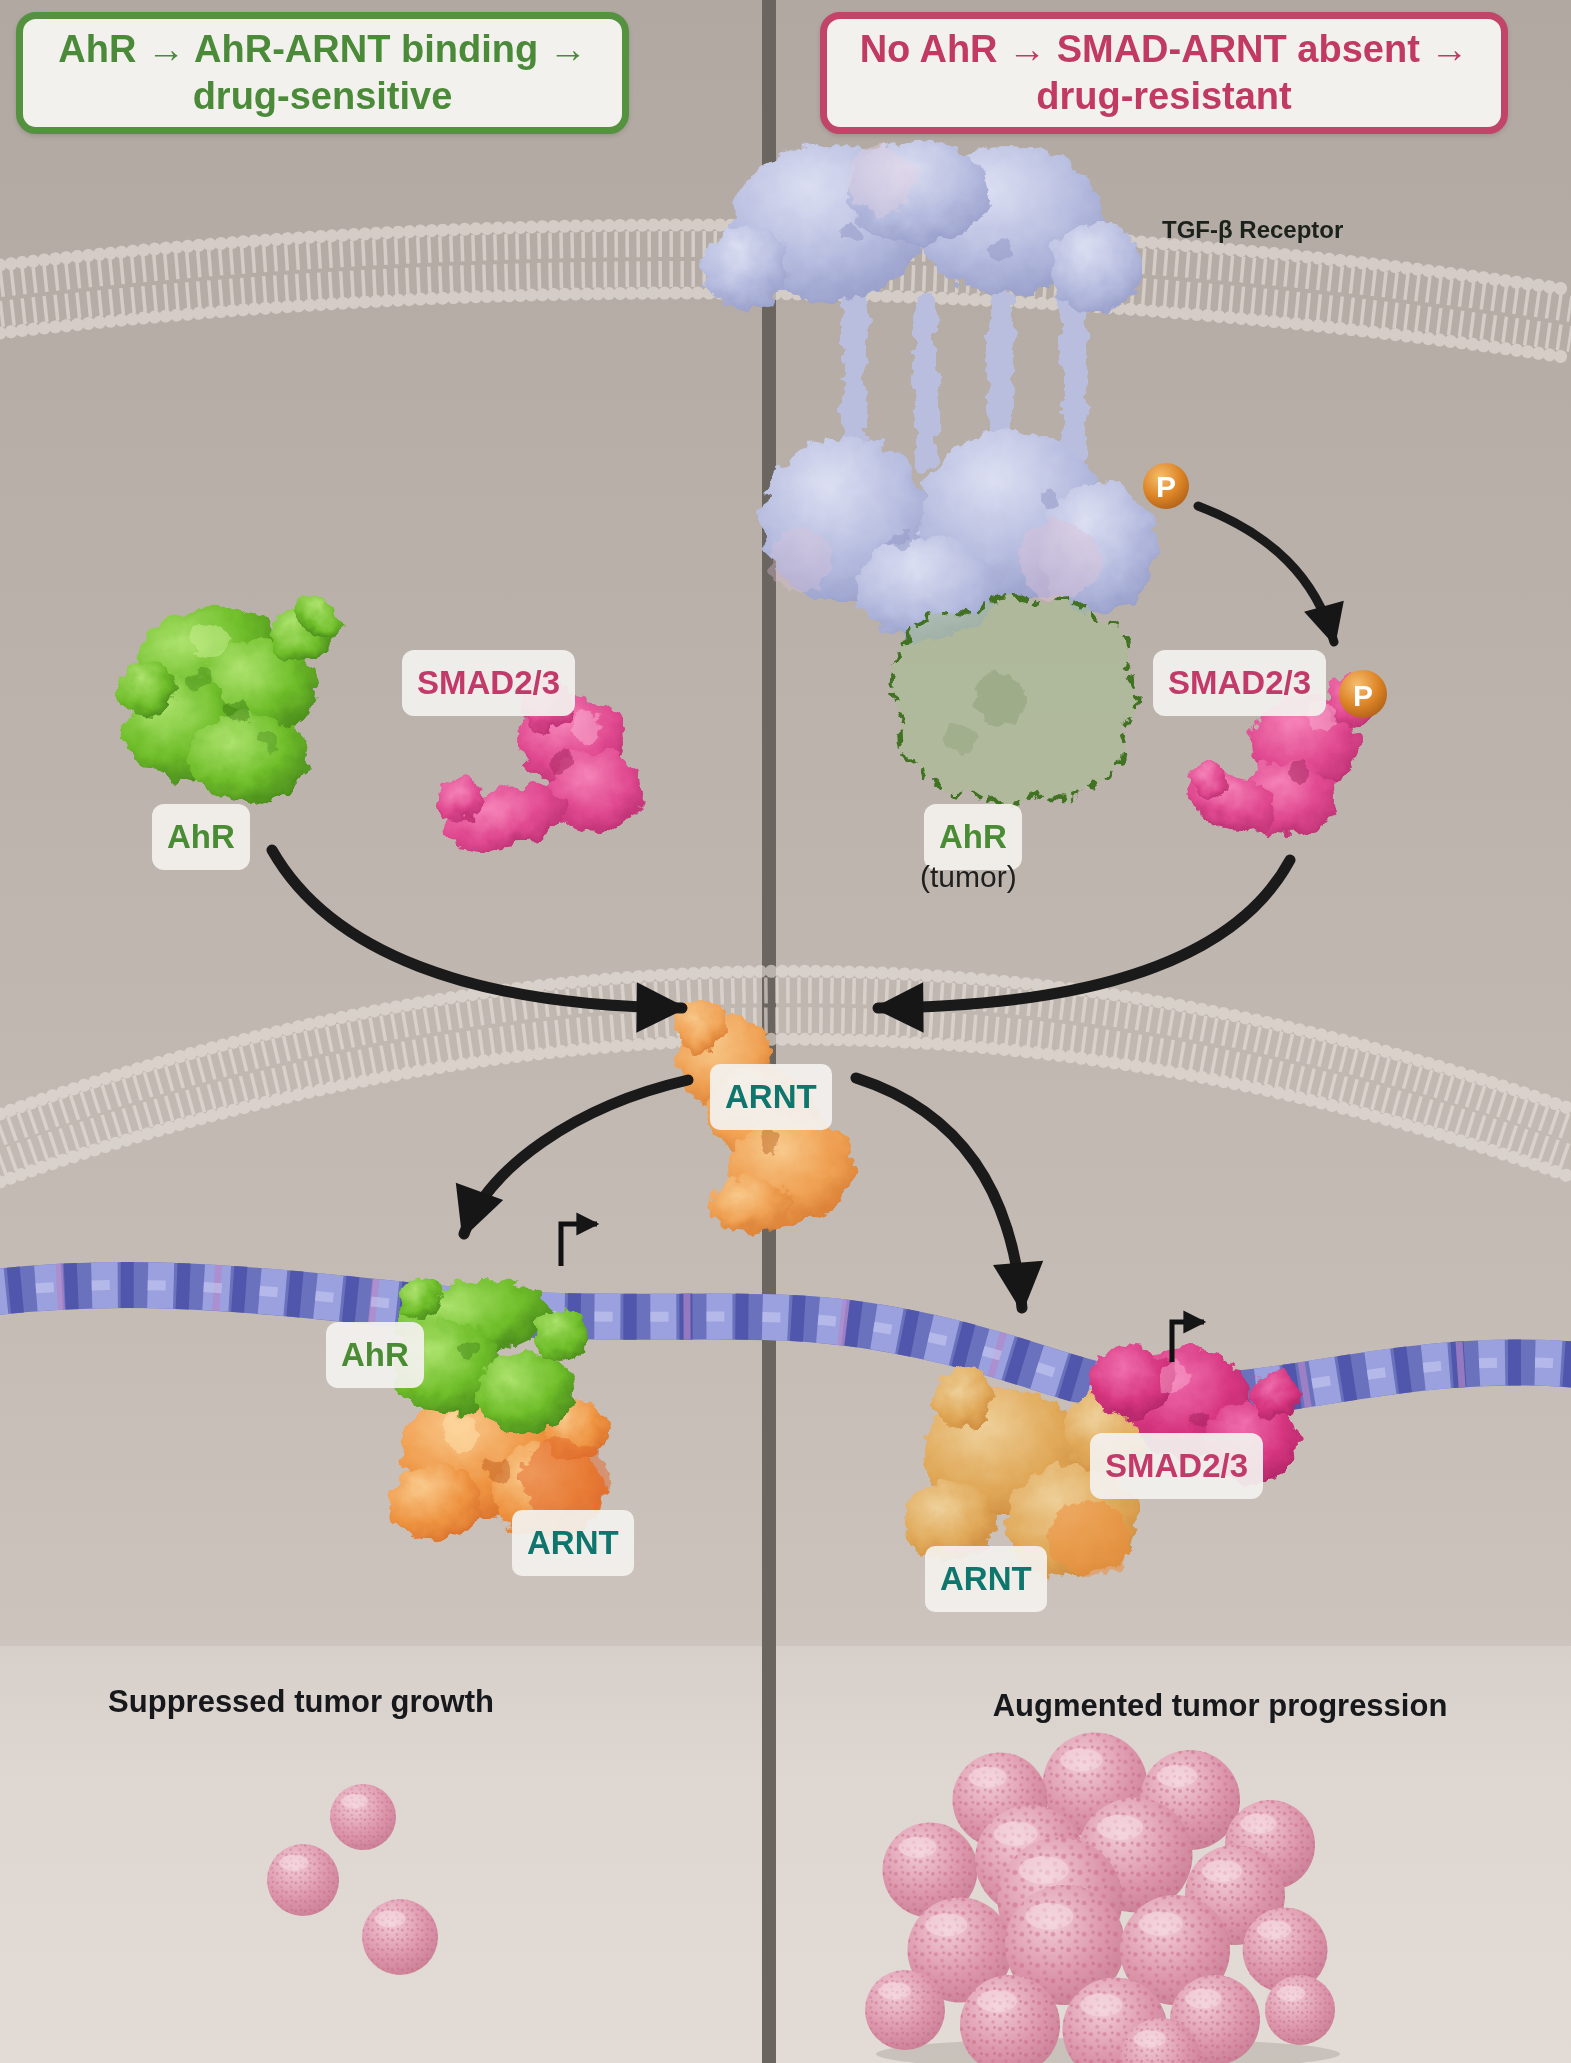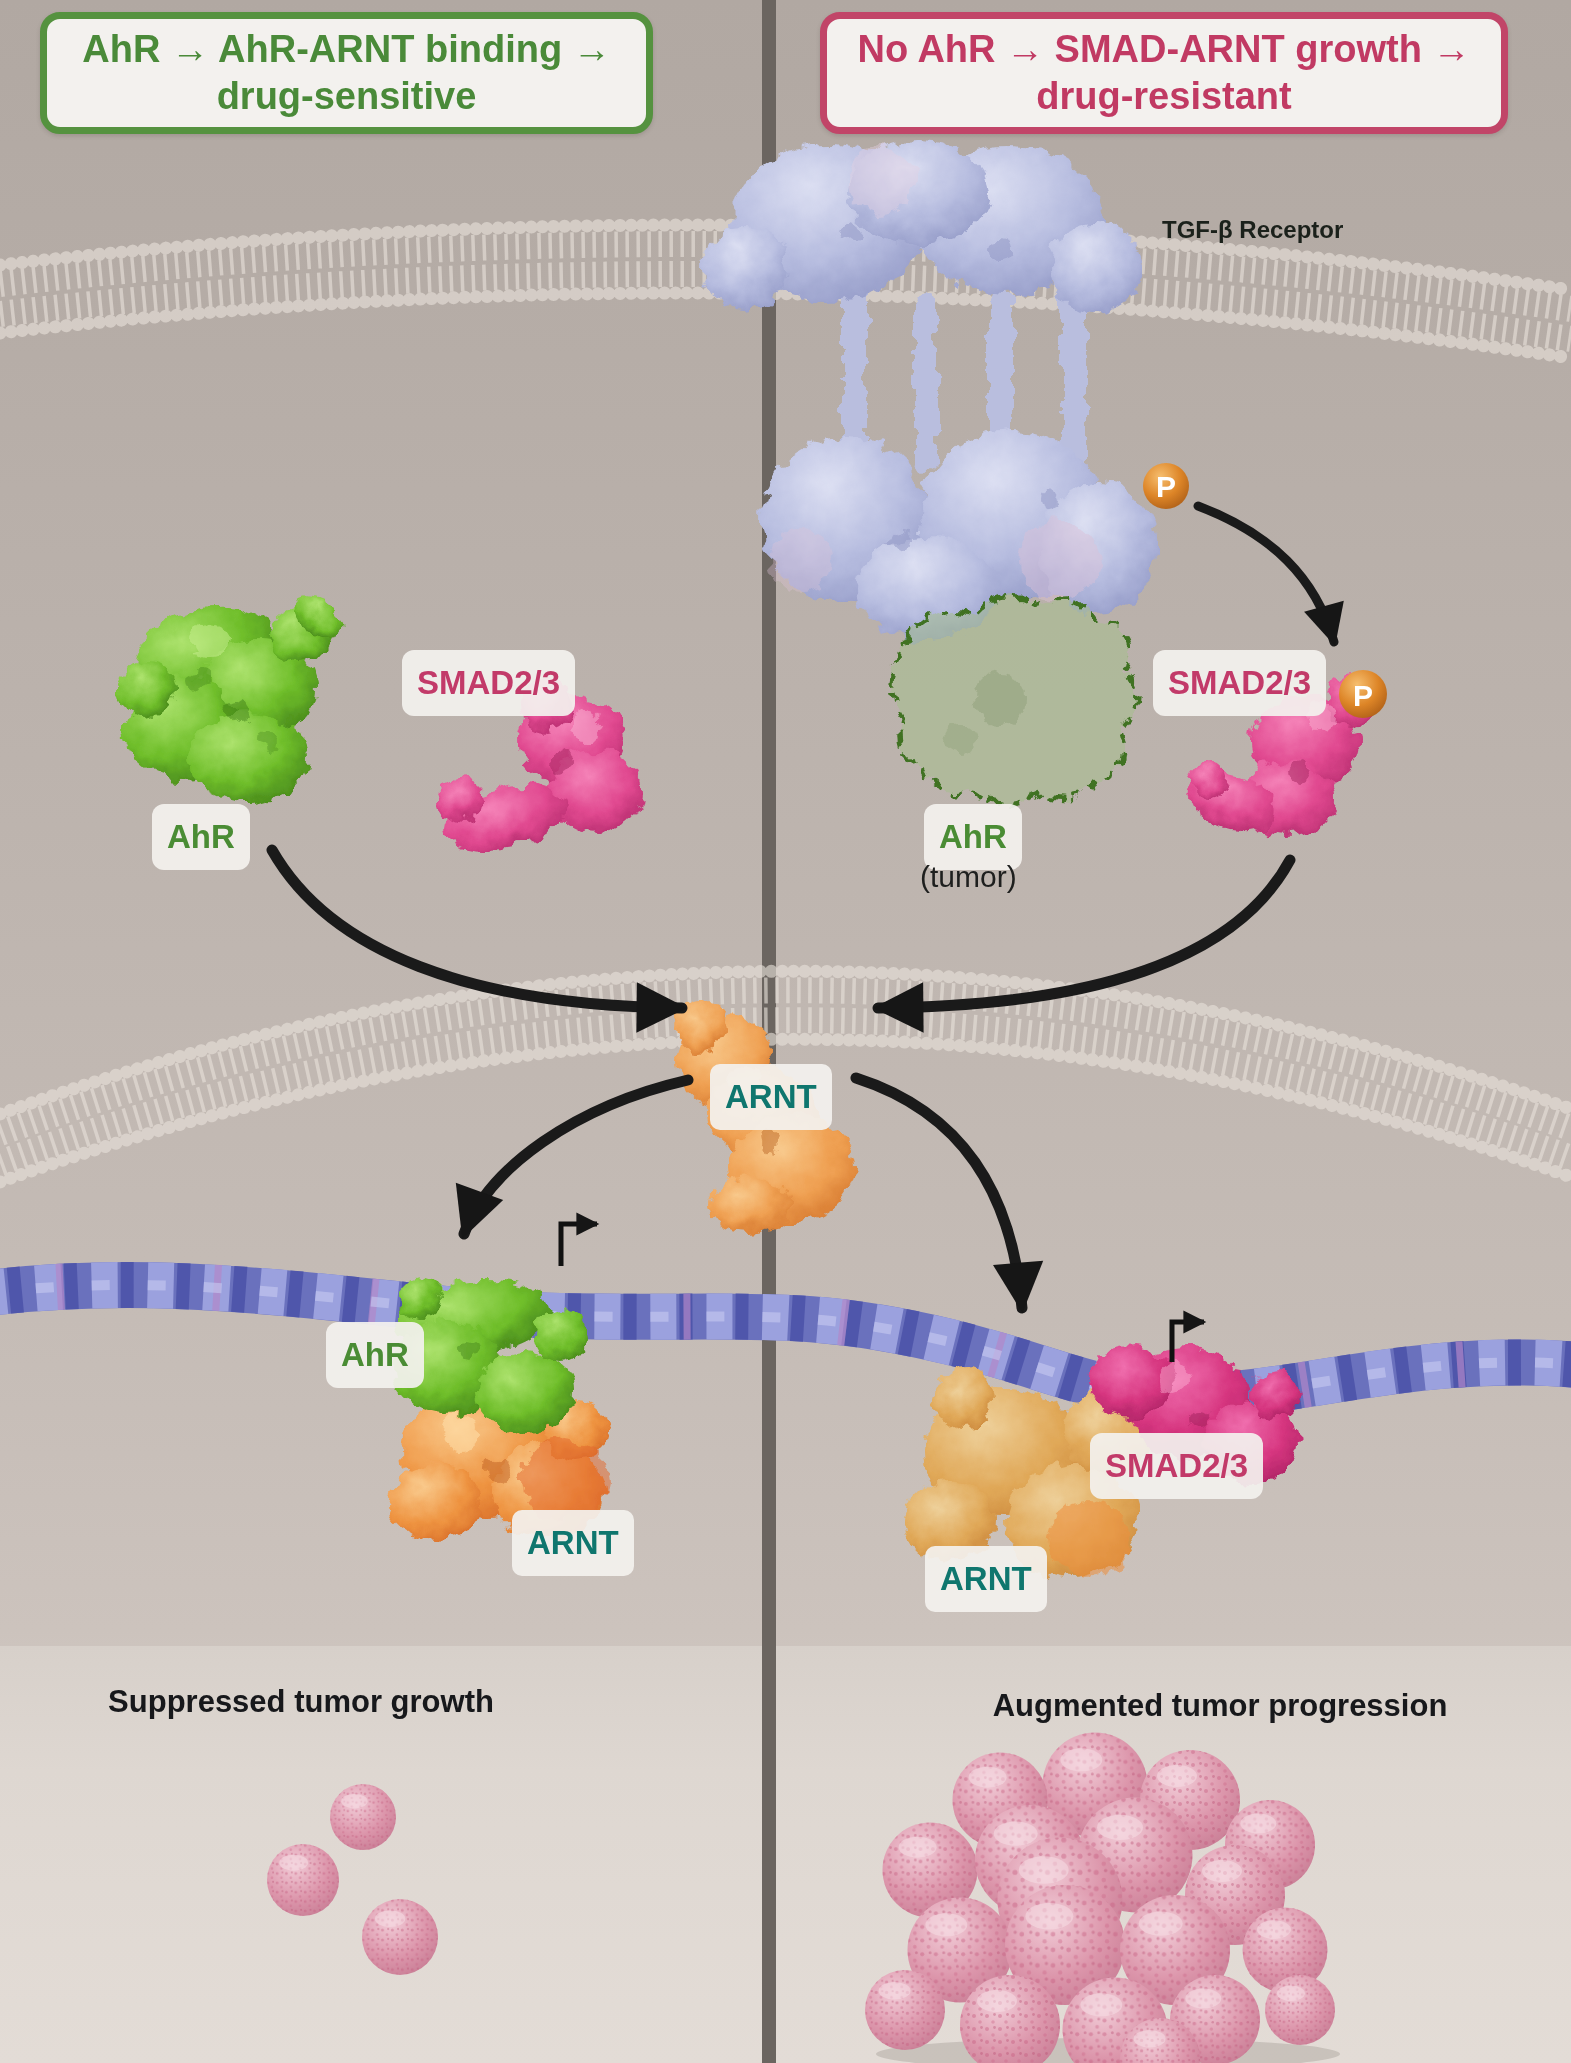--- a/index.html
+++ b/index.html
@@ -23,7 +23,7 @@
     font-weight:bold;font-size:38px;line-height:47px;text-align:center;
     box-shadow:0 2px 4px rgba(60,50,45,.18);
   }
-  .panel-box.left{left:40px;width:613px;border:7px solid #55923f;color:#4a8a39;}
+  .panel-box.left{left:16px;width:613px;border:7px solid #55923f;color:#4a8a39;}
   .panel-box.right{left:820px;width:688px;border:7px solid #c14568;color:#c13a63;}
   .tag{
     position:absolute;background:rgba(243,241,238,.93);border-radius:12px;

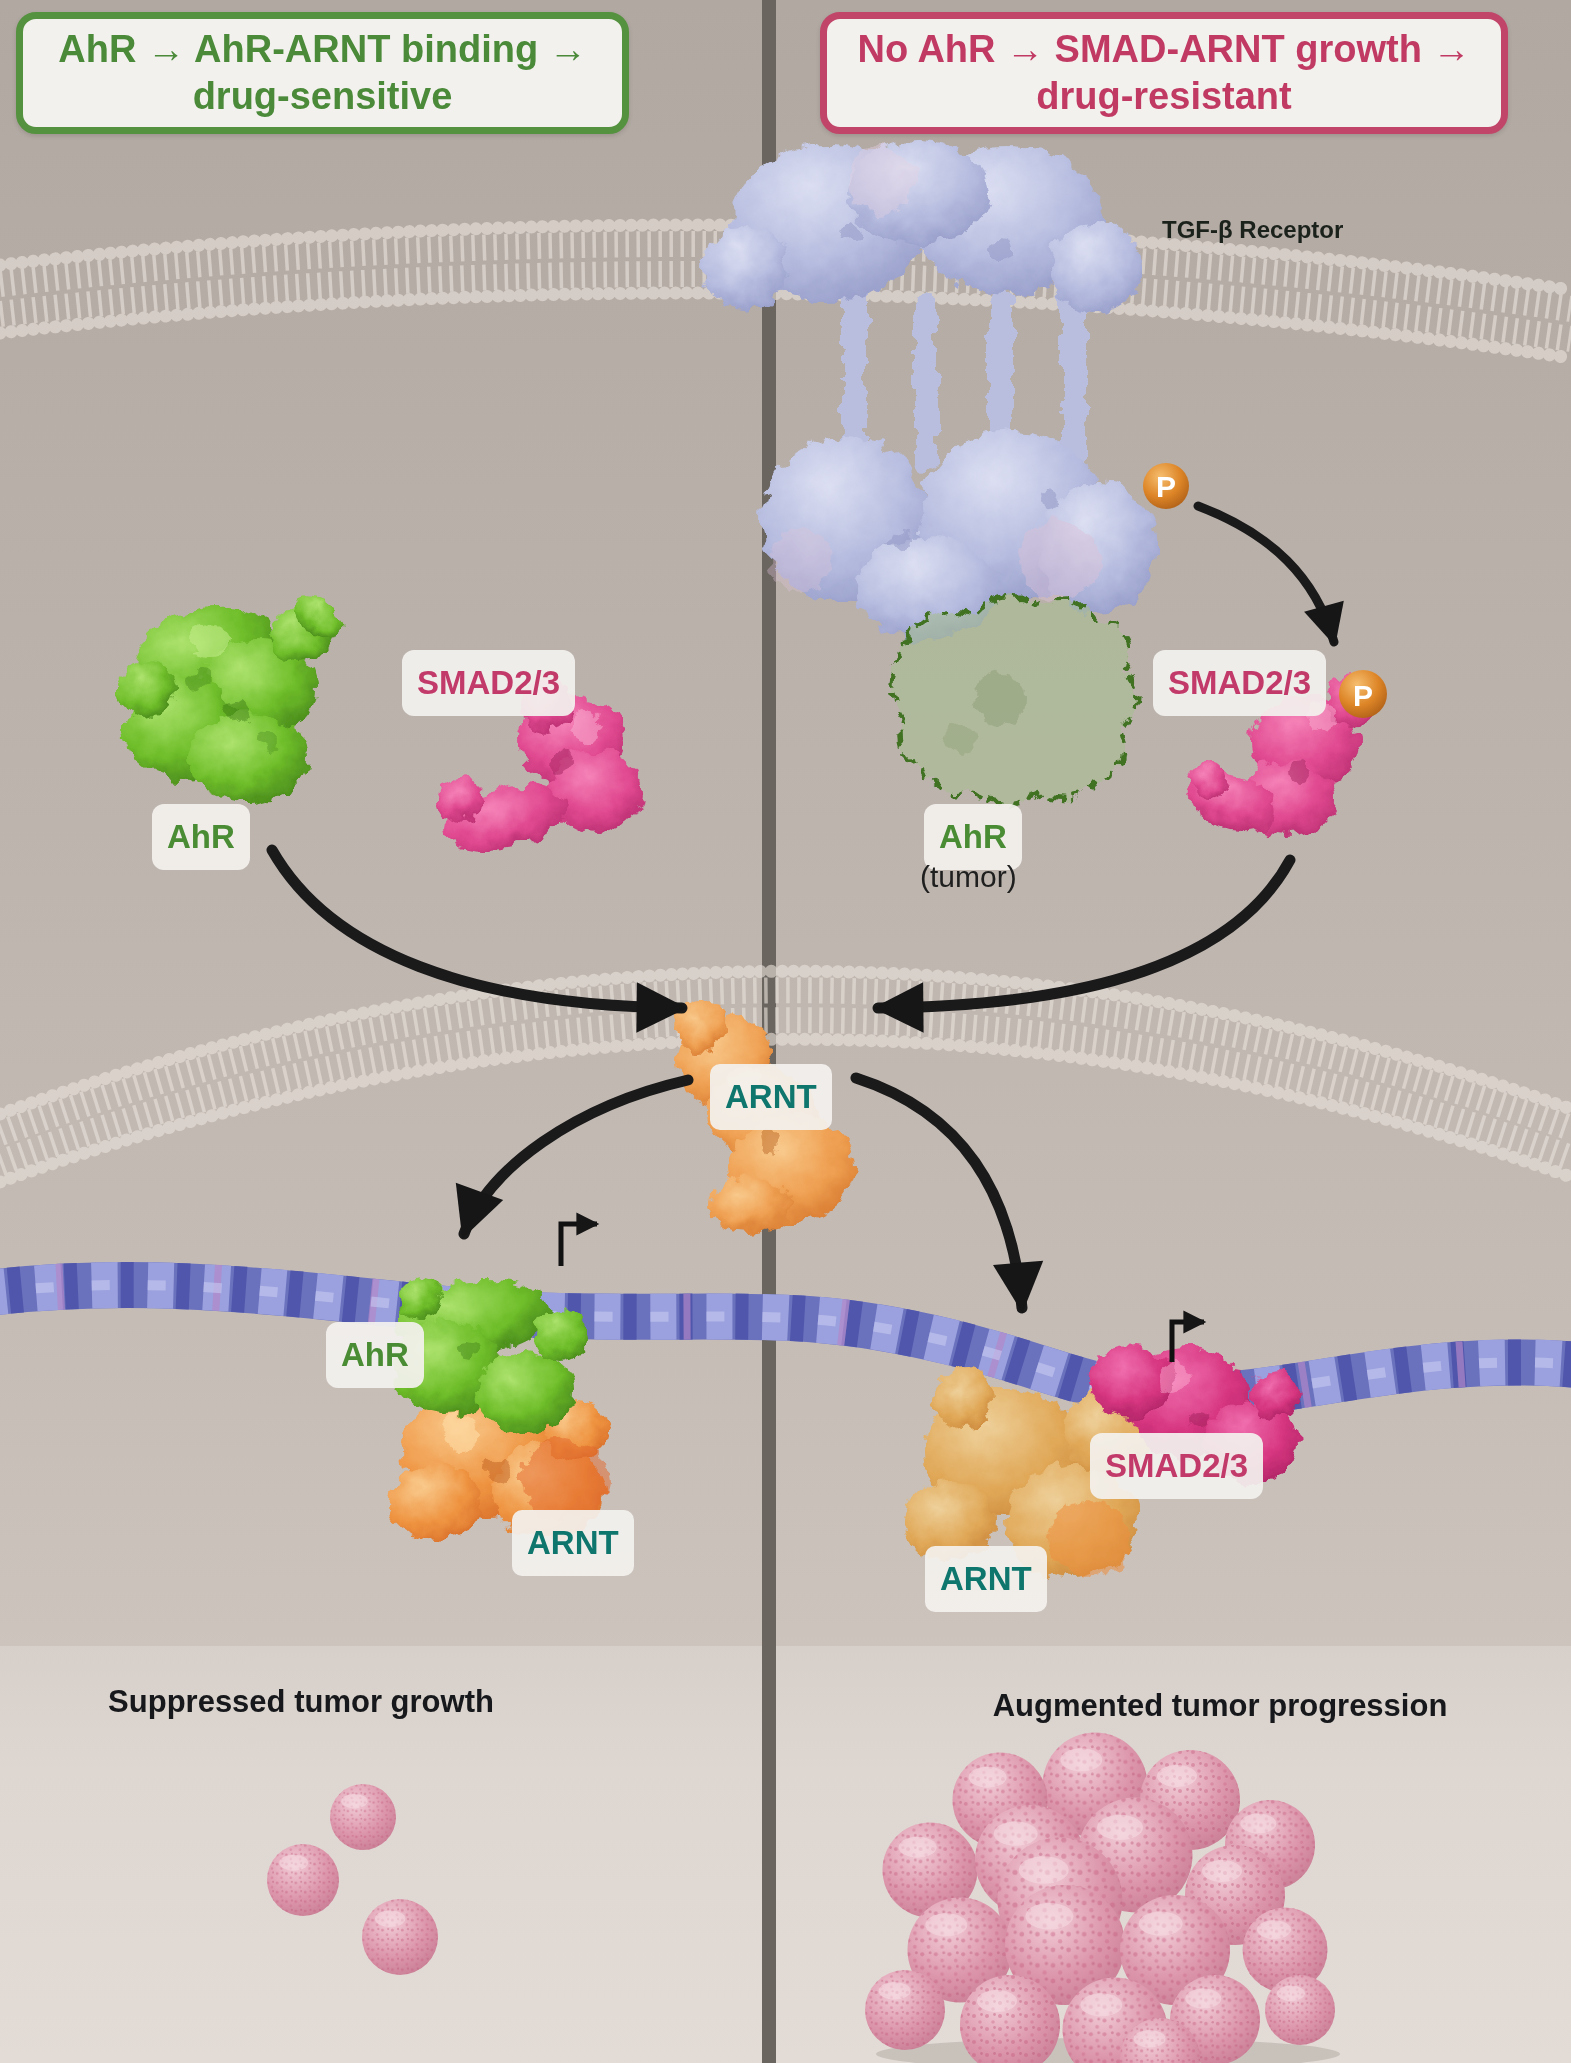--- a/index.html
+++ b/index.html
@@ -318,7 +318,7 @@
     <div>drug-sensitive</div>
   </div>
   <div class="panel-box right">
-    <div>No AhR → SMAD-ARNT growth →</div>
+    <div>No AhR → SMAD-ARNT absent →</div>
     <div>drug-resistant</div>
   </div>
 

